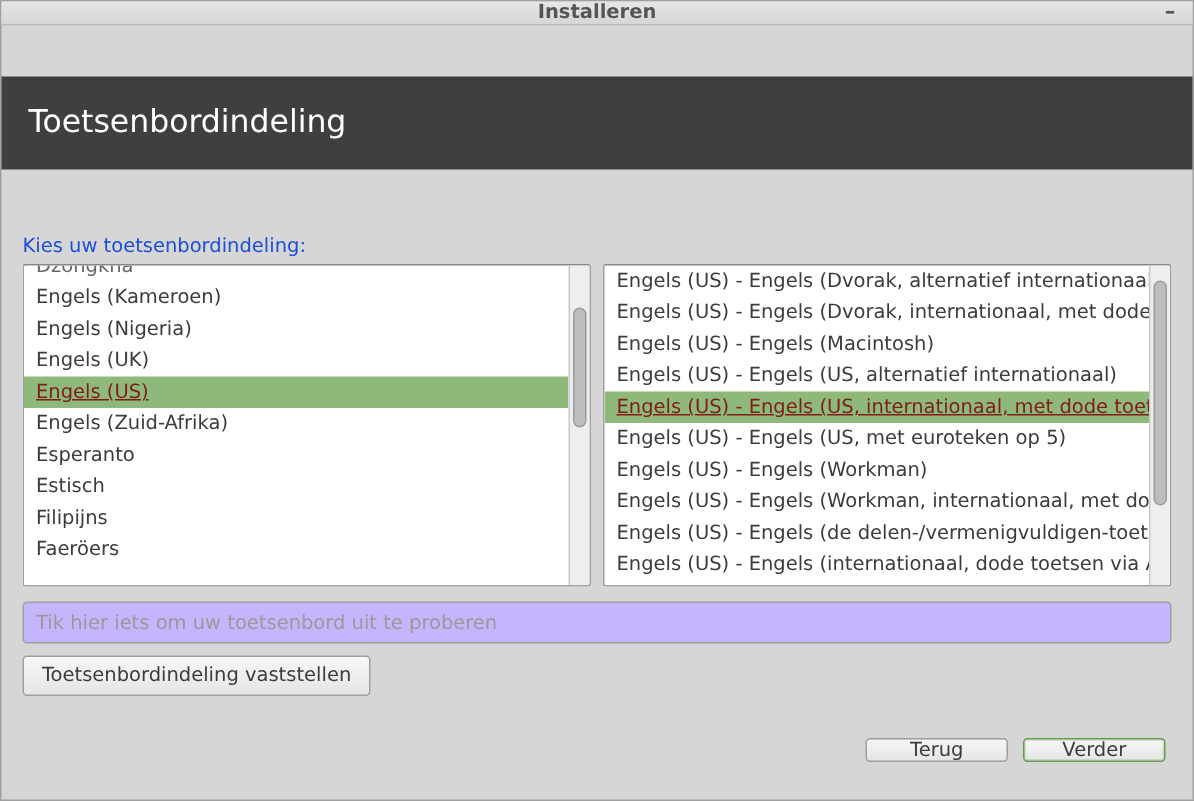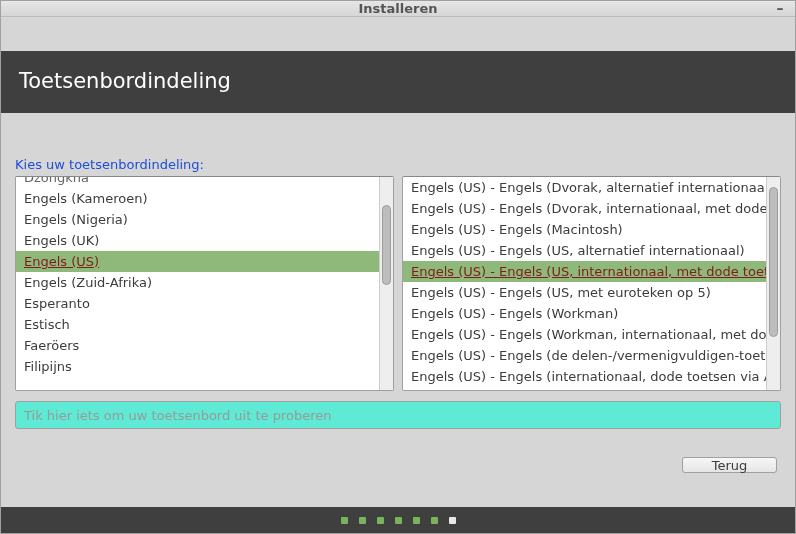--- a/index.html
+++ b/index.html
@@ -202,8 +202,8 @@
             <div class="listitem">Engels (Zuid-Afrika)</div>
             <div class="listitem">Esperanto</div>
             <div class="listitem">Estisch</div>
+            <div class="listitem">Filipijns</div>
             <div class="listitem">Faeröers</div>
-            <div class="listitem">Filipijns</div>
           </div>
         <div class="scrollbar">
           <div class="thumb" style="top:28px;height:80px;"></div>

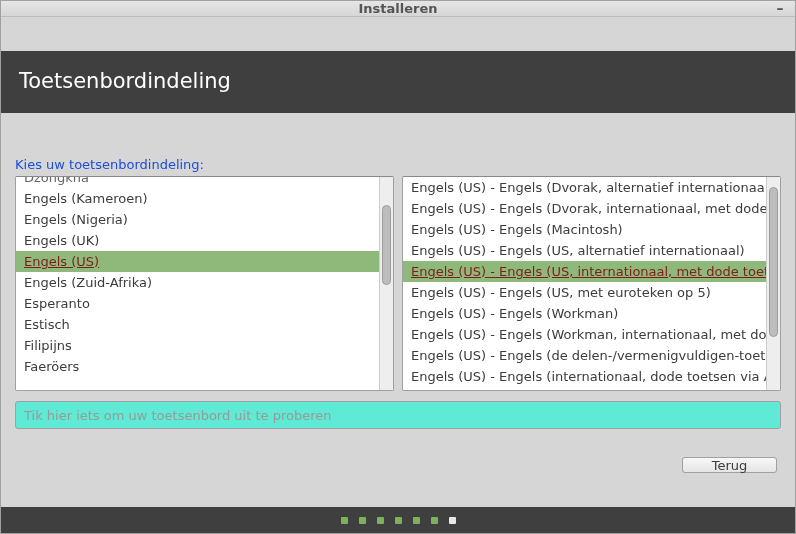--- a/index.html
+++ b/index.html
@@ -118,7 +118,7 @@
     border-radius: 3px;
     padding: 0 8px;
     font-size: 13px;
-    background: #5eead4;
+    background: #c4b5fd;
     color: #555;
     font-family: inherit;
   }

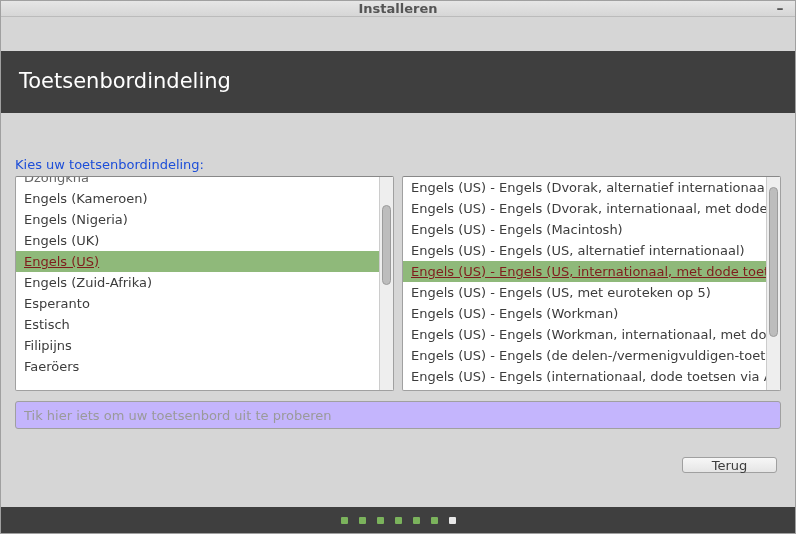--- a/index.html
+++ b/index.html
@@ -232,6 +232,7 @@
 
     <input type="text" class="tryinput" placeholder="Tik hier iets om uw toetsenbord uit te proberen" style="">
 
+    <button class="detect-btn">Toetsenbordindeling vaststellen</button>
 
     <div class="navbuttons">
       <button class="navbtn">Terug</button>

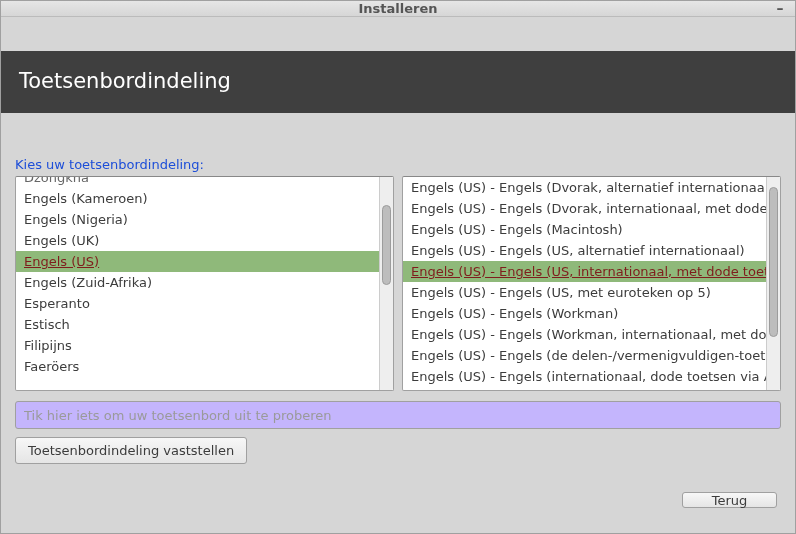--- a/index.html
+++ b/index.html
@@ -236,6 +236,7 @@
 
     <div class="navbuttons">
       <button class="navbtn">Terug</button>
+      <button class="navbtn primary">Verder</button>
     </div>
   </div>
 

